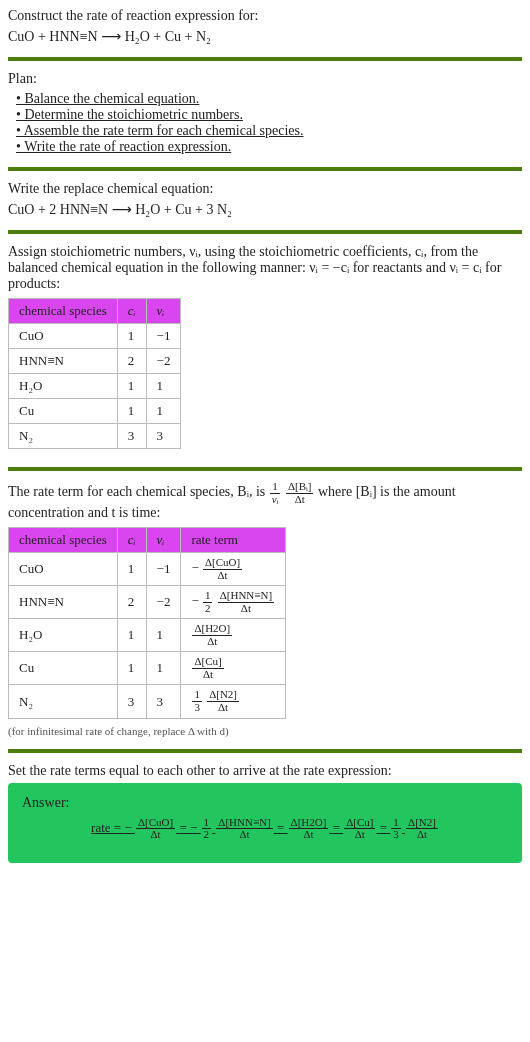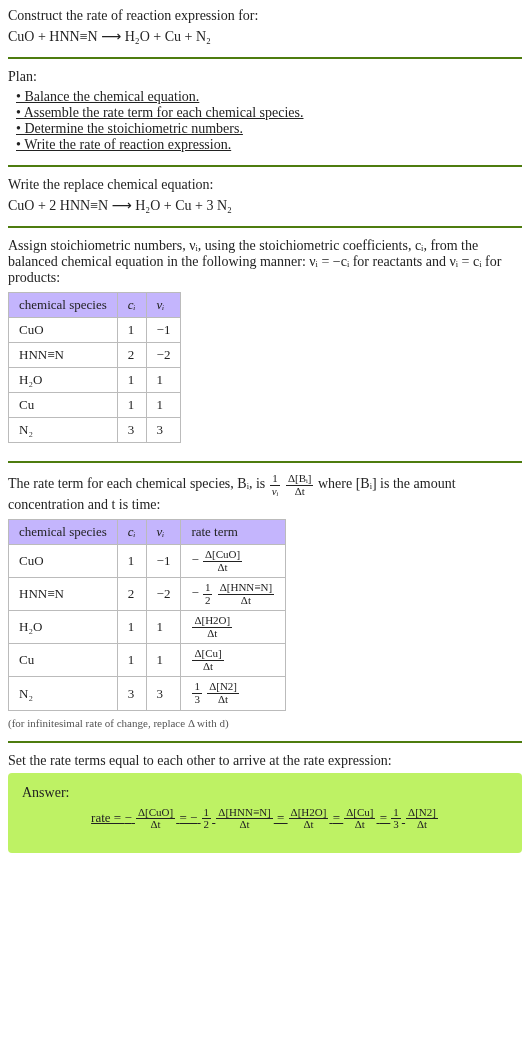--- a/index.html
+++ b/index.html
@@ -13,7 +13,7 @@
   box-sizing: border-box;
 }
 .section {
-  border-top: 2px solid #4d7c0f;
+  border-top: 4px solid #4d7c0f;
   padding: 10px 0 12px 0;
 }
 .section.first {

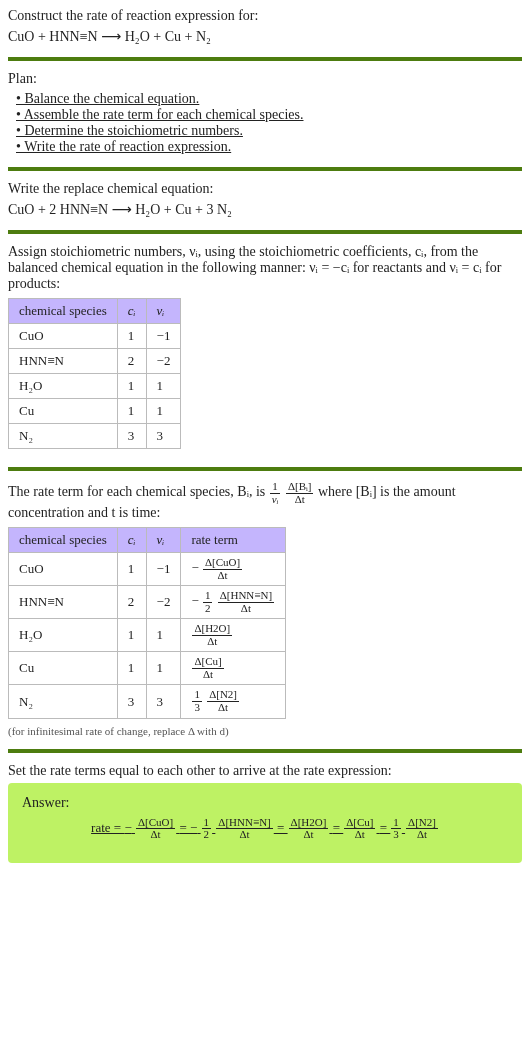--- a/index.html
+++ b/index.html
@@ -101,8 +101,8 @@
 <div class="section">
   <div class="heading">Plan:</div>
   <div class="bullet">• Balance the chemical equation.</div>
+  <div class="bullet">• Determine the stoichiometric numbers.</div>
   <div class="bullet">• Assemble the rate term for each chemical species.</div>
-  <div class="bullet">• Determine the stoichiometric numbers.</div>
   <div class="bullet">• Write the rate of reaction expression.</div>
 </div>
 

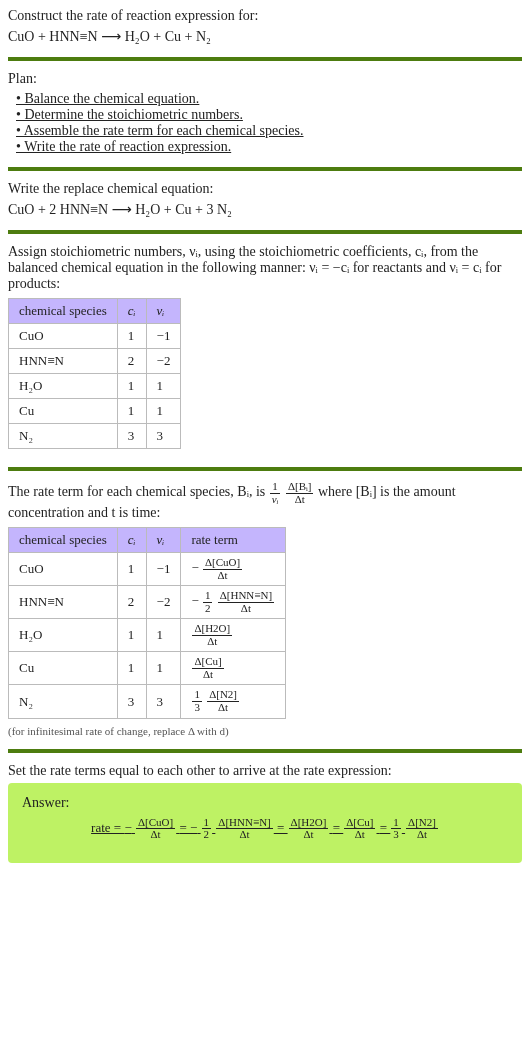--- a/index.html
+++ b/index.html
@@ -44,7 +44,7 @@
   font-size: 13px;
 }
 table.data th {
-  background: #c4b5fd;
+  background: #d946ef;
 }
 .note {
   font-size: 11px;

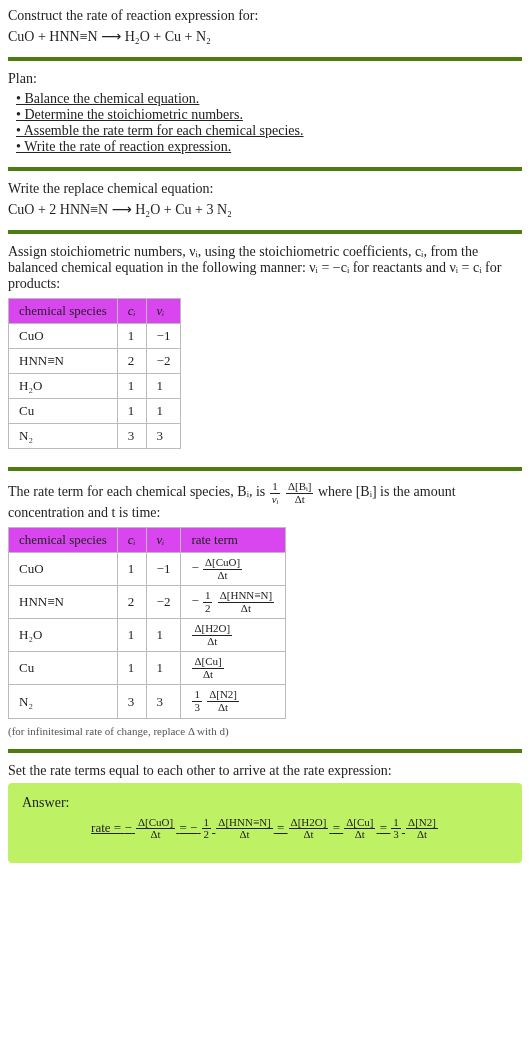--- a/index.html
+++ b/index.html
@@ -52,7 +52,7 @@
   margin-top: 2px;
 }
 .answerbox {
-  background: #bef264;
+  background: #22c55e;
   border-radius: 4px;
   padding: 12px 14px 16px 14px;
 }

